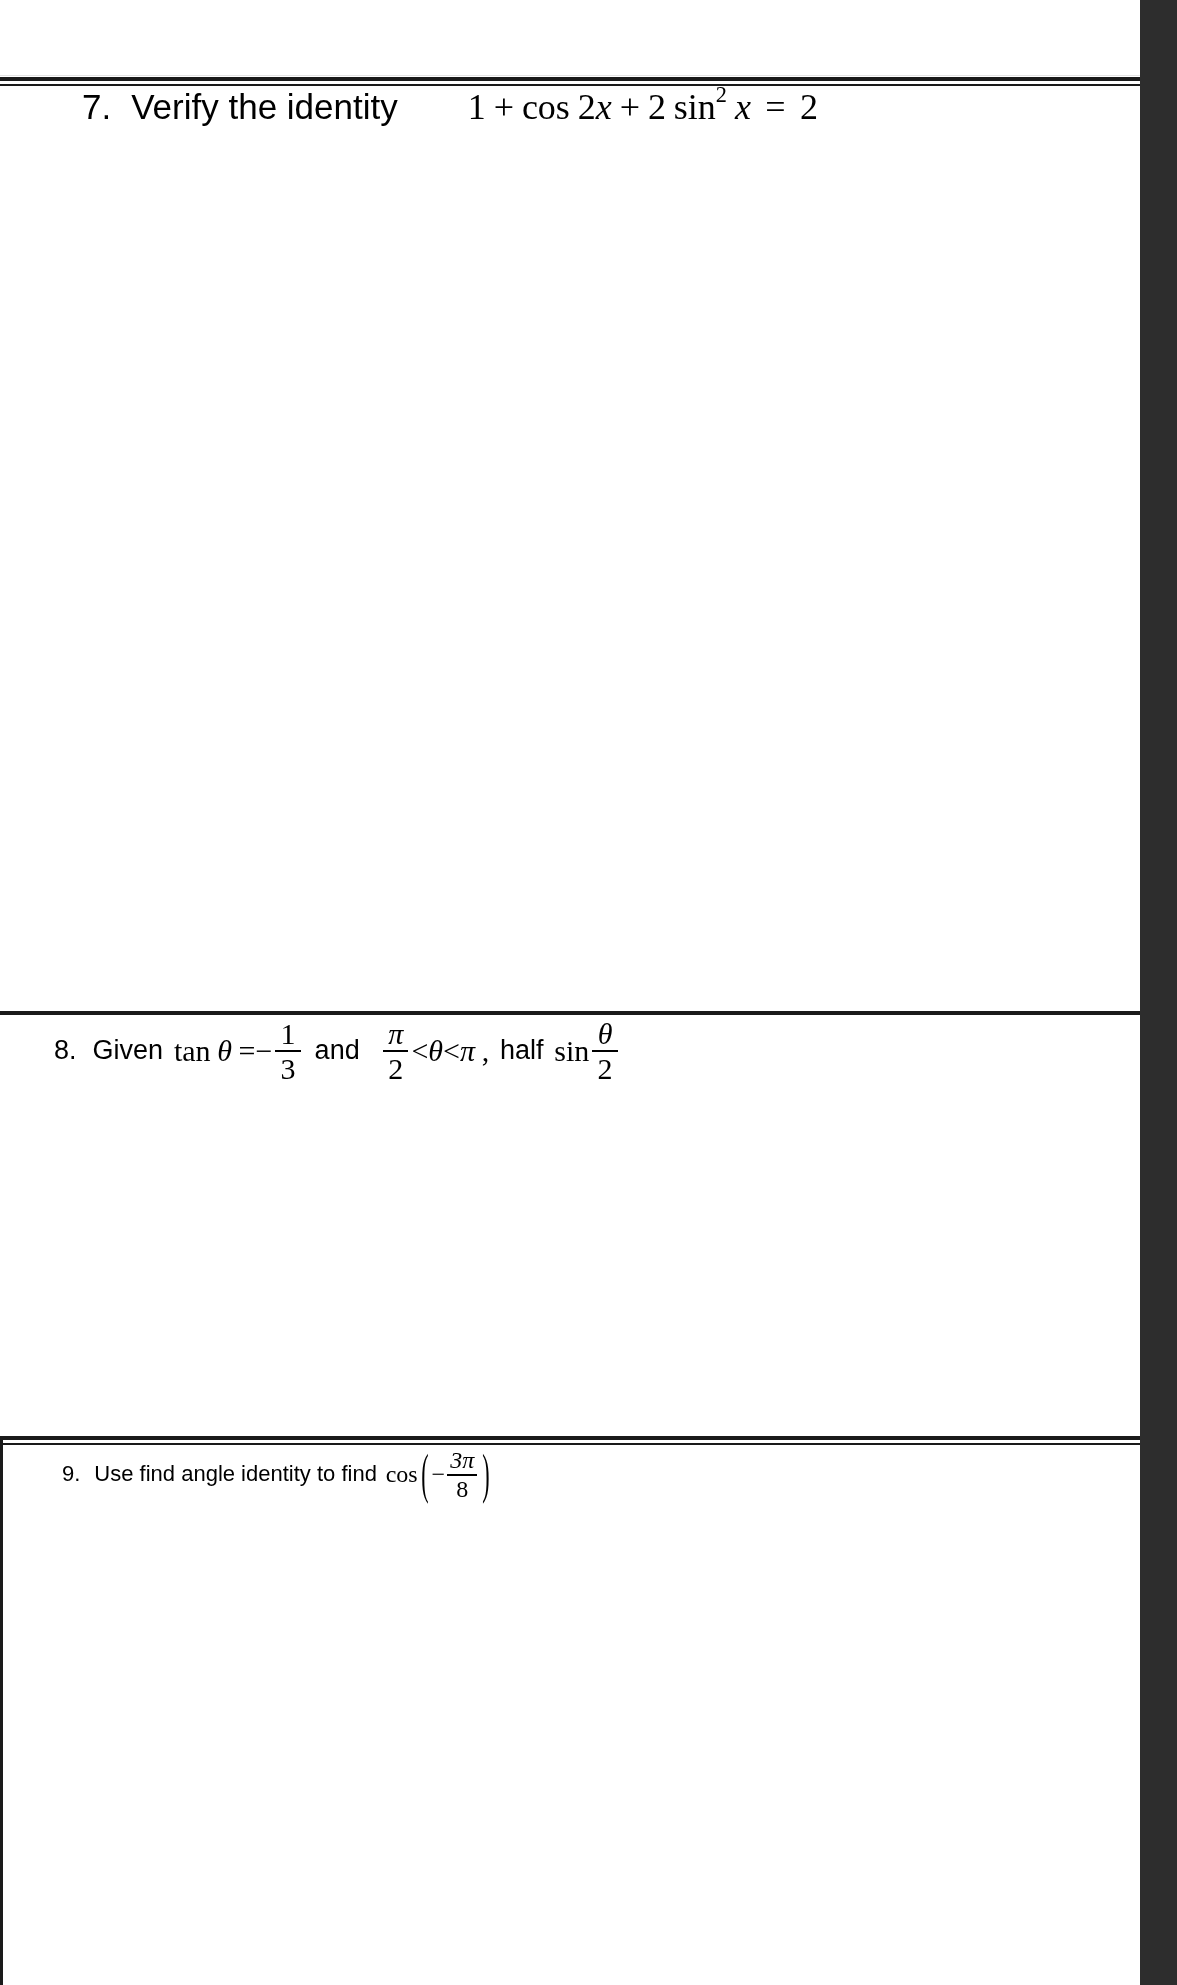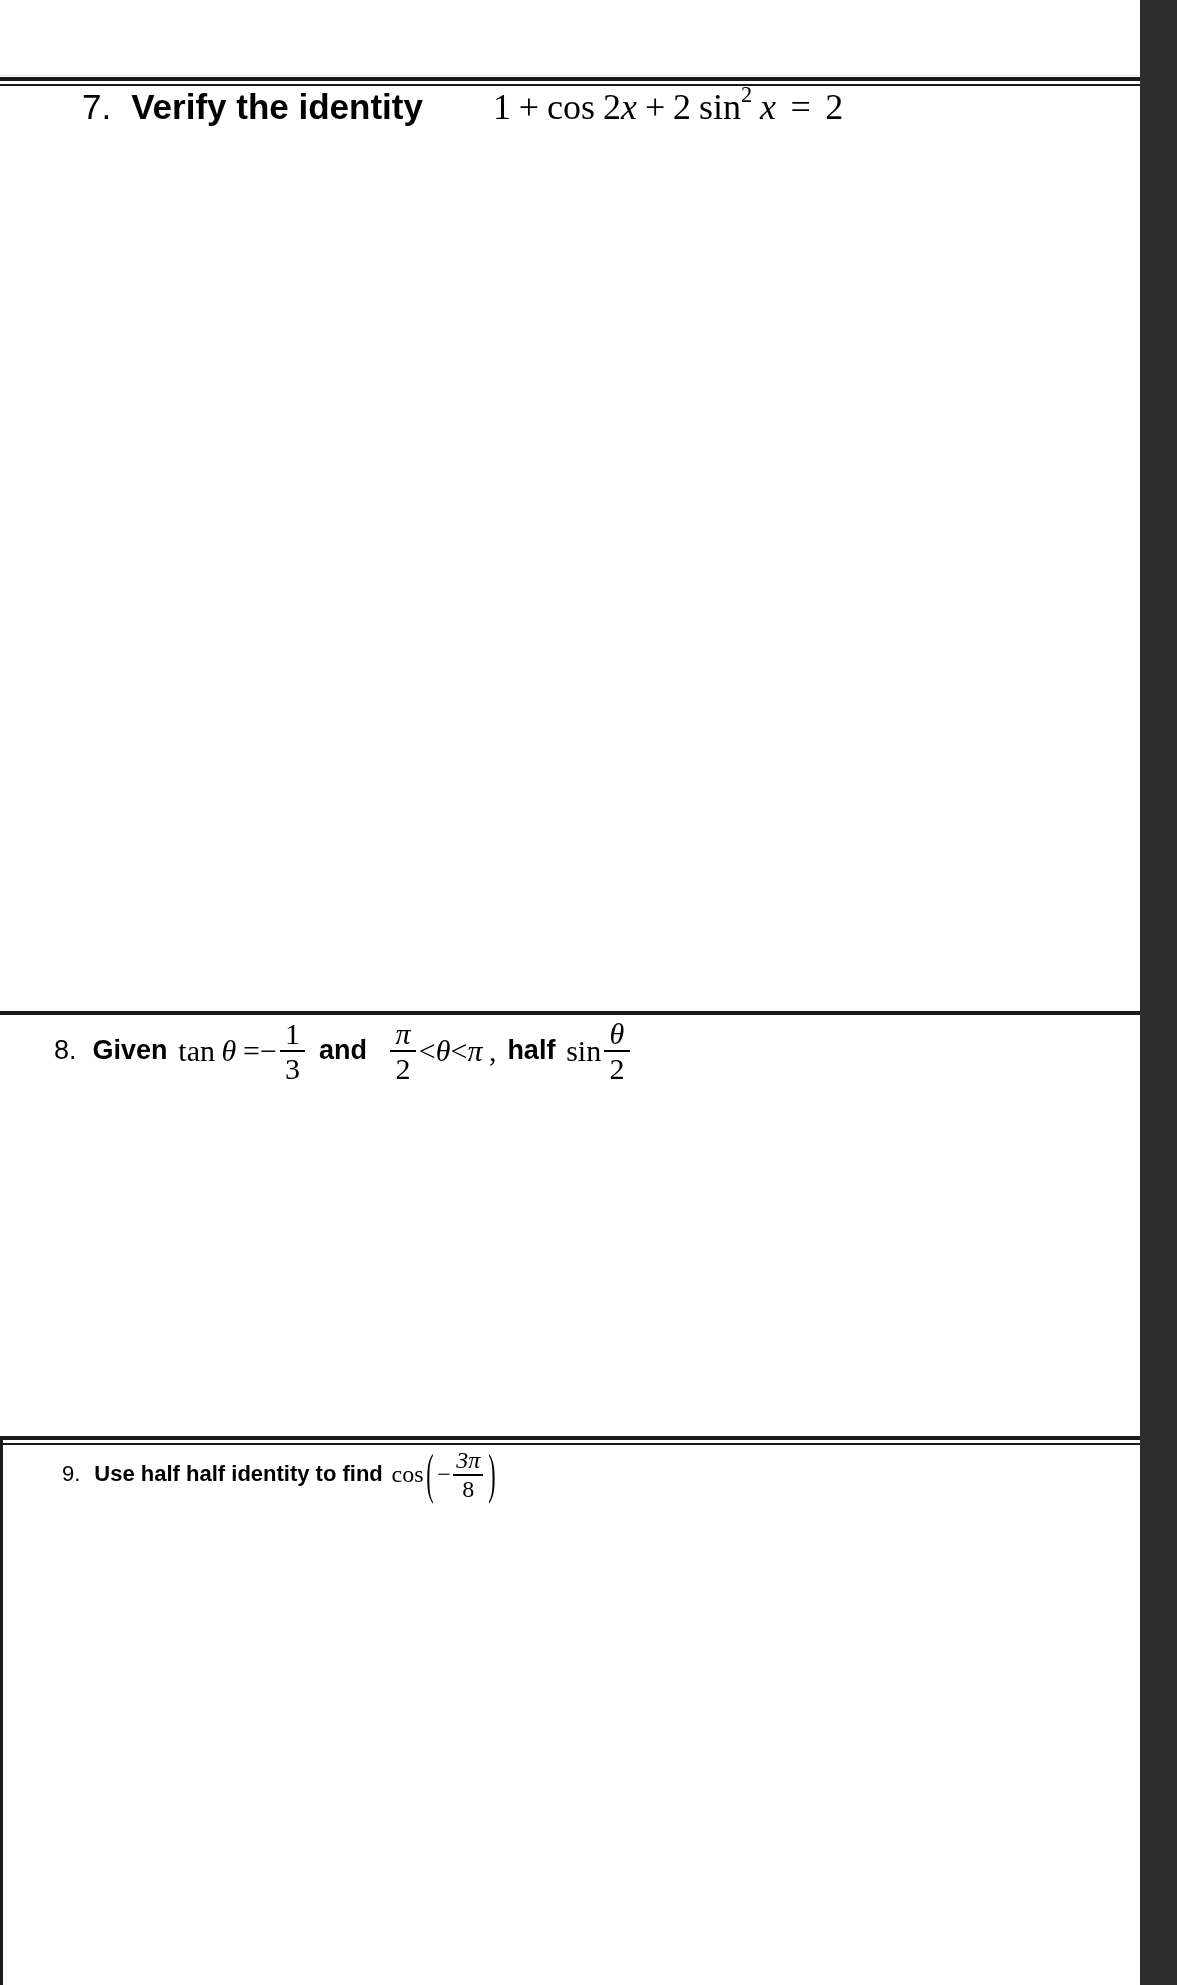--- a/index.html
+++ b/index.html
@@ -77,7 +77,7 @@
   .prob-text {
     font-family: "Liberation Sans", sans-serif;
     color: #000;
-    font-weight: 700;
+    font-weight: 400;
   }
   .math {
     font-family: "Liberation Serif", serif;

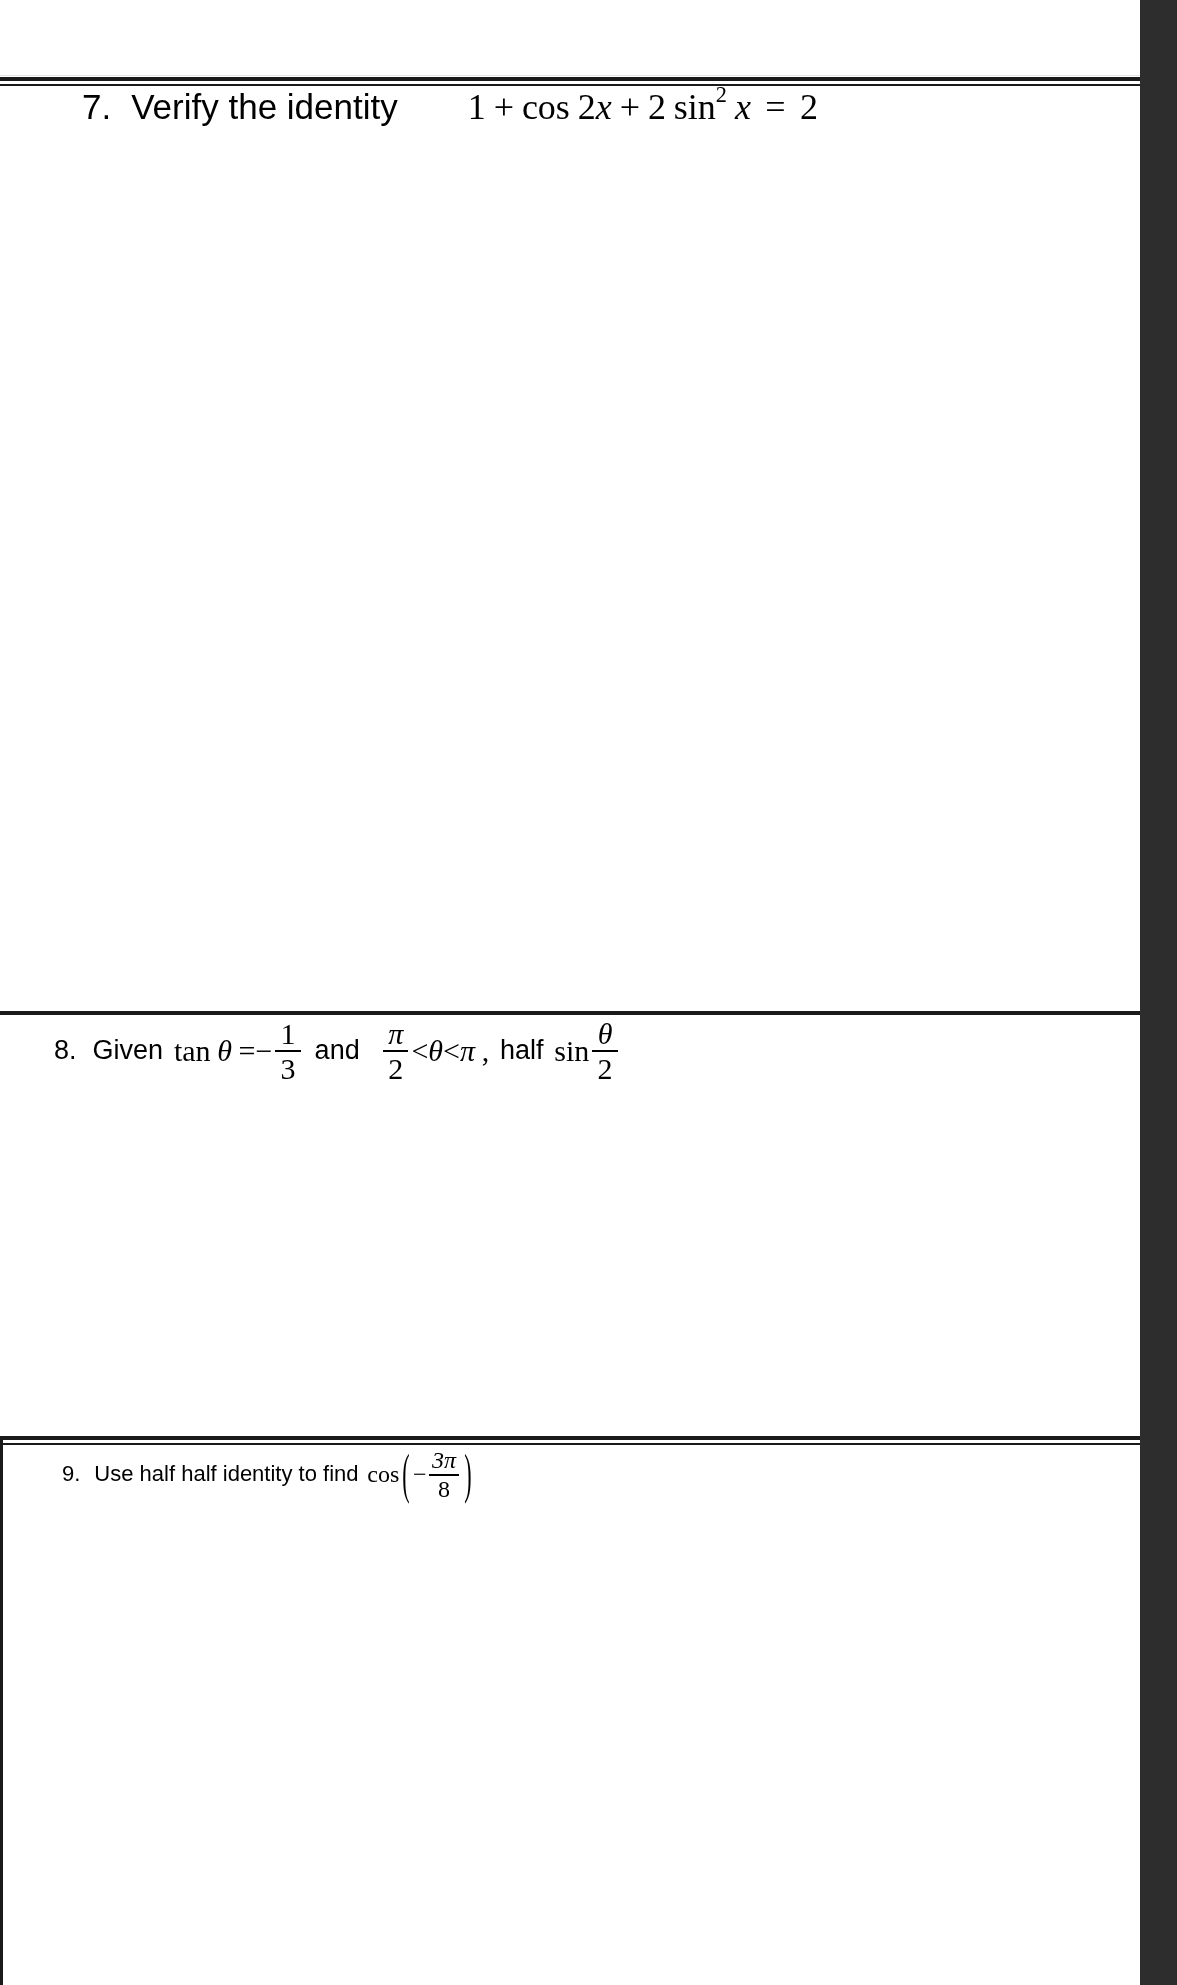--- a/index.html
+++ b/index.html
@@ -251,7 +251,7 @@
 
   <div class="problem" id="problem-9">
     <span class="prob-num">9.</span>
-    <span class="prob-text">Use half half identity to find</span>
+    <span class="prob-text">Use find angle identity to find</span>
     <span class="sp-md"></span>
     <span class="math">
       <span class="mfun">cos</span>

